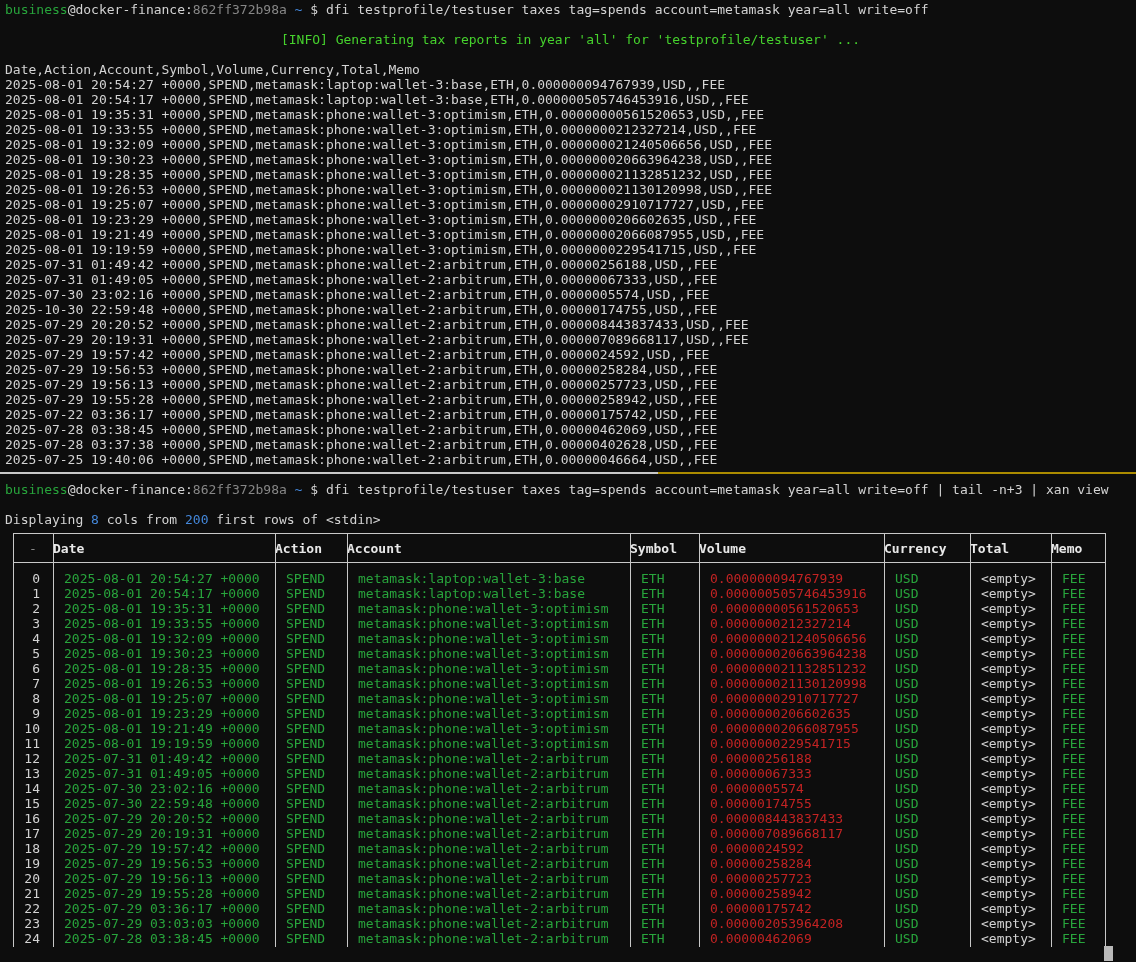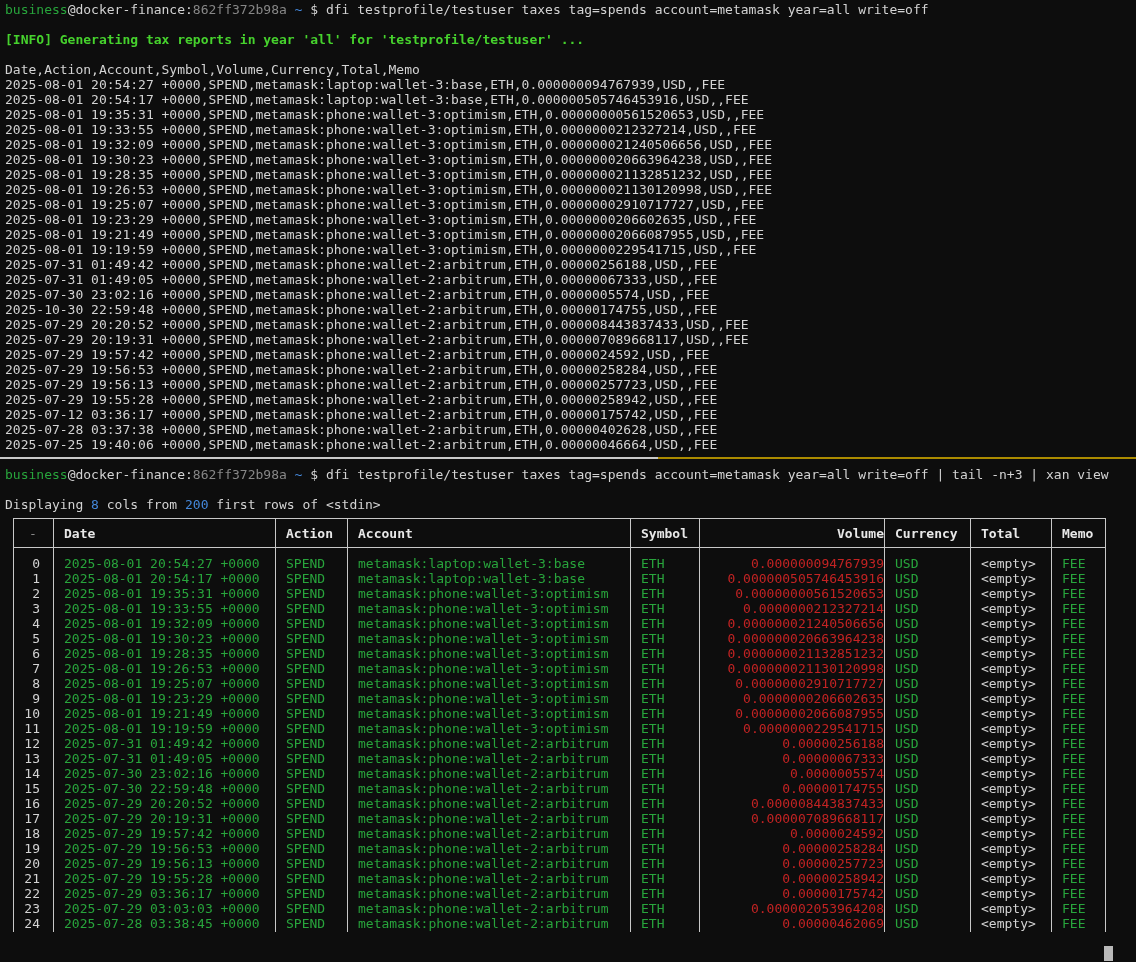--- a/index.html
+++ b/index.html
@@ -14,7 +14,7 @@
   .term { padding:2px 0 0 5px; }
   .tline { height:15px; line-height:15px; white-space:pre; }
   .green { color:var(--green); }
-  .bgreen { color:var(--bright-green); font-weight:bold; }
+  .bgreen { color:var(--bright-green); font-weight:normal;text-align:center; }
   .red { color:var(--red); }
   .blue { color:var(--blue); }
   .dim { color:var(--dim); }

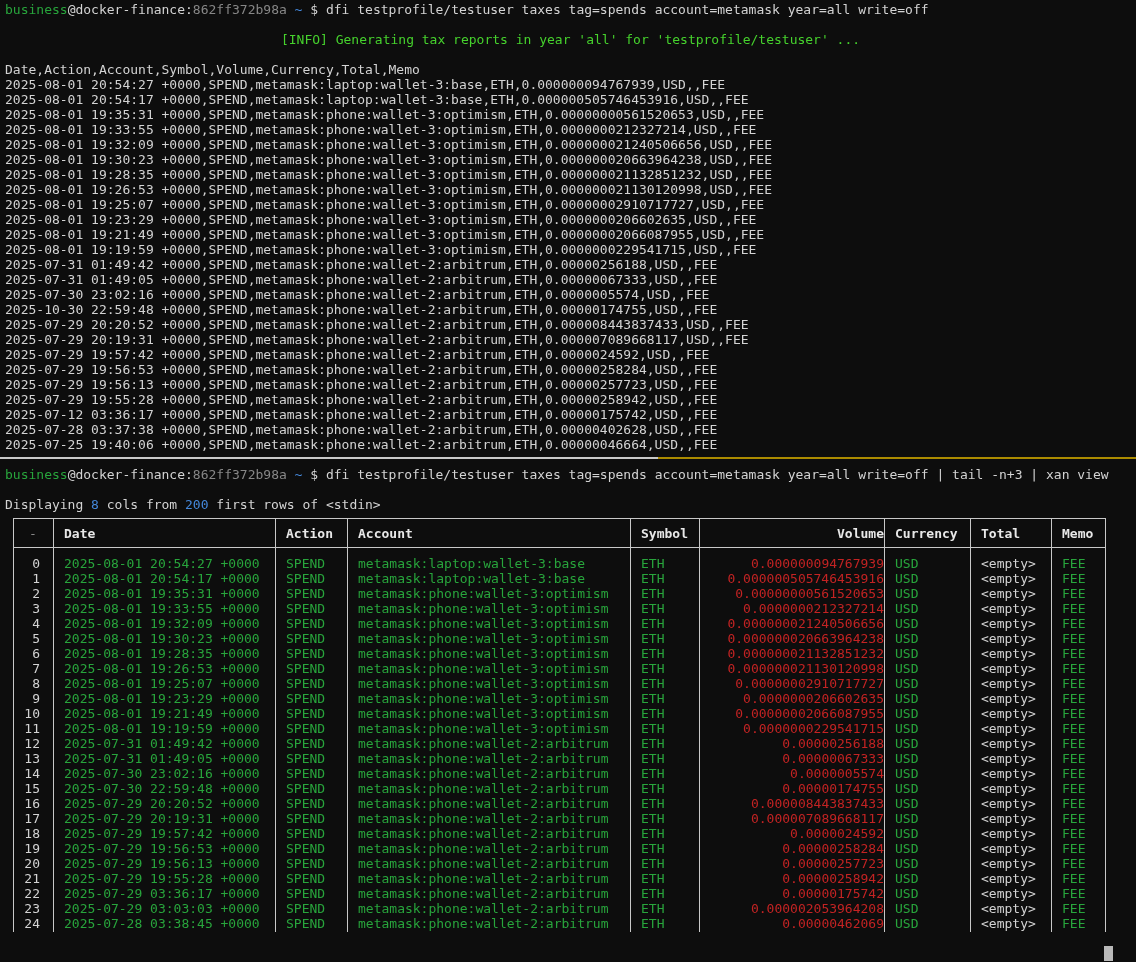--- a/index.html
+++ b/index.html
@@ -67,7 +67,7 @@
       <div class="tline">2025-07-29 19:56:53 +0000,SPEND,metamask:phone:wallet-2:arbitrum,ETH,0.00000258284,USD,,FEE</div>
       <div class="tline">2025-07-29 19:56:13 +0000,SPEND,metamask:phone:wallet-2:arbitrum,ETH,0.00000257723,USD,,FEE</div>
       <div class="tline">2025-07-29 19:55:28 +0000,SPEND,metamask:phone:wallet-2:arbitrum,ETH,0.00000258942,USD,,FEE</div>
-      <div class="tline">2025-07-12 03:36:17 +0000,SPEND,metamask:phone:wallet-2:arbitrum,ETH,0.00000175742,USD,,FEE</div>
+      <div class="tline">2025-07-22 03:36:17 +0000,SPEND,metamask:phone:wallet-2:arbitrum,ETH,0.00000175742,USD,,FEE</div>
       <div class="tline">2025-07-28 03:37:38 +0000,SPEND,metamask:phone:wallet-2:arbitrum,ETH,0.00000402628,USD,,FEE</div>
       <div class="tline">2025-07-25 19:40:06 +0000,SPEND,metamask:phone:wallet-2:arbitrum,ETH,0.00000046664,USD,,FEE</div>
     </div>

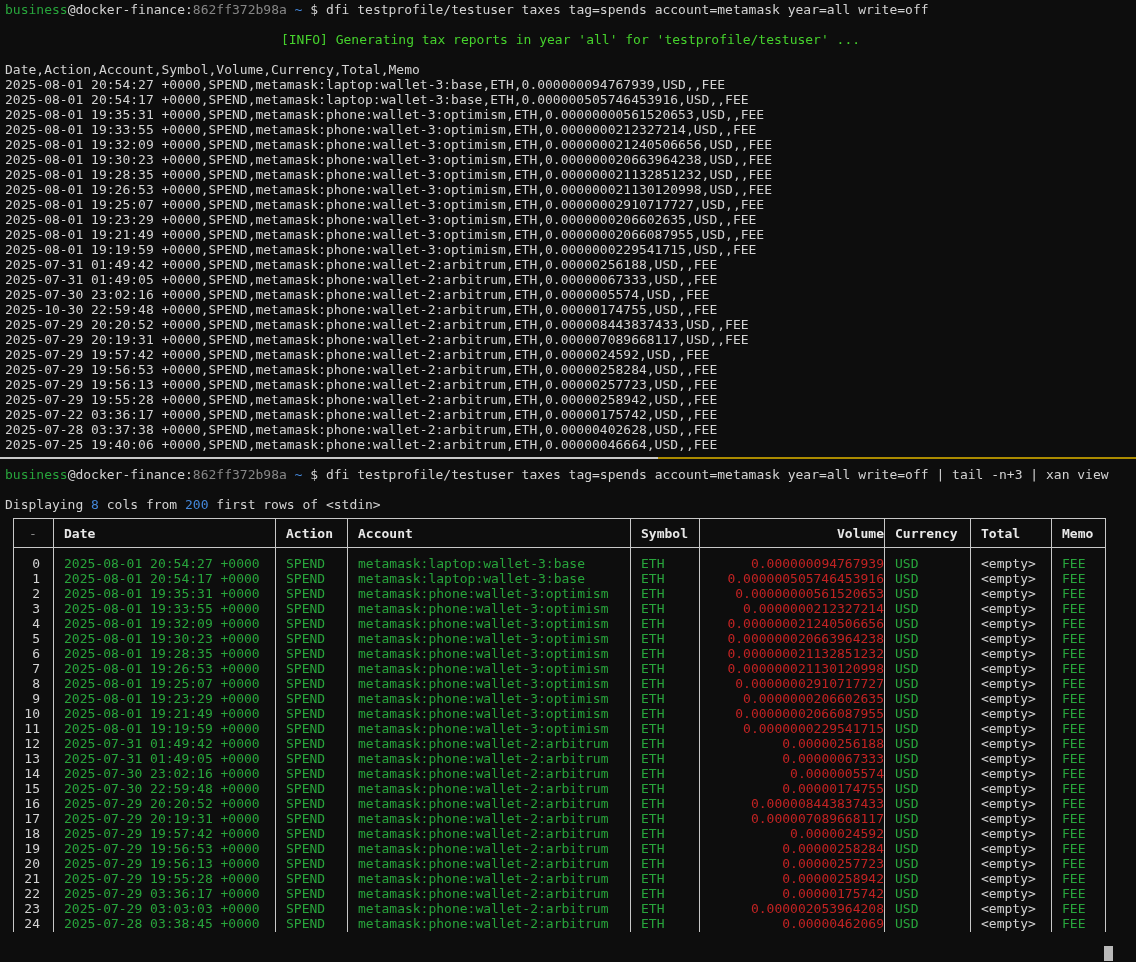--- a/index.html
+++ b/index.html
@@ -68,6 +68,7 @@
       <div class="tline">2025-07-29 19:56:13 +0000,SPEND,metamask:phone:wallet-2:arbitrum,ETH,0.00000257723,USD,,FEE</div>
       <div class="tline">2025-07-29 19:55:28 +0000,SPEND,metamask:phone:wallet-2:arbitrum,ETH,0.00000258942,USD,,FEE</div>
       <div class="tline">2025-07-22 03:36:17 +0000,SPEND,metamask:phone:wallet-2:arbitrum,ETH,0.00000175742,USD,,FEE</div>
+      <div class="tline">2025-07-28 03:38:45 +0000,SPEND,metamask:phone:wallet-2:arbitrum,ETH,0.00000462069,USD,,FEE</div>
       <div class="tline">2025-07-28 03:37:38 +0000,SPEND,metamask:phone:wallet-2:arbitrum,ETH,0.00000402628,USD,,FEE</div>
       <div class="tline">2025-07-25 19:40:06 +0000,SPEND,metamask:phone:wallet-2:arbitrum,ETH,0.00000046664,USD,,FEE</div>
     </div>

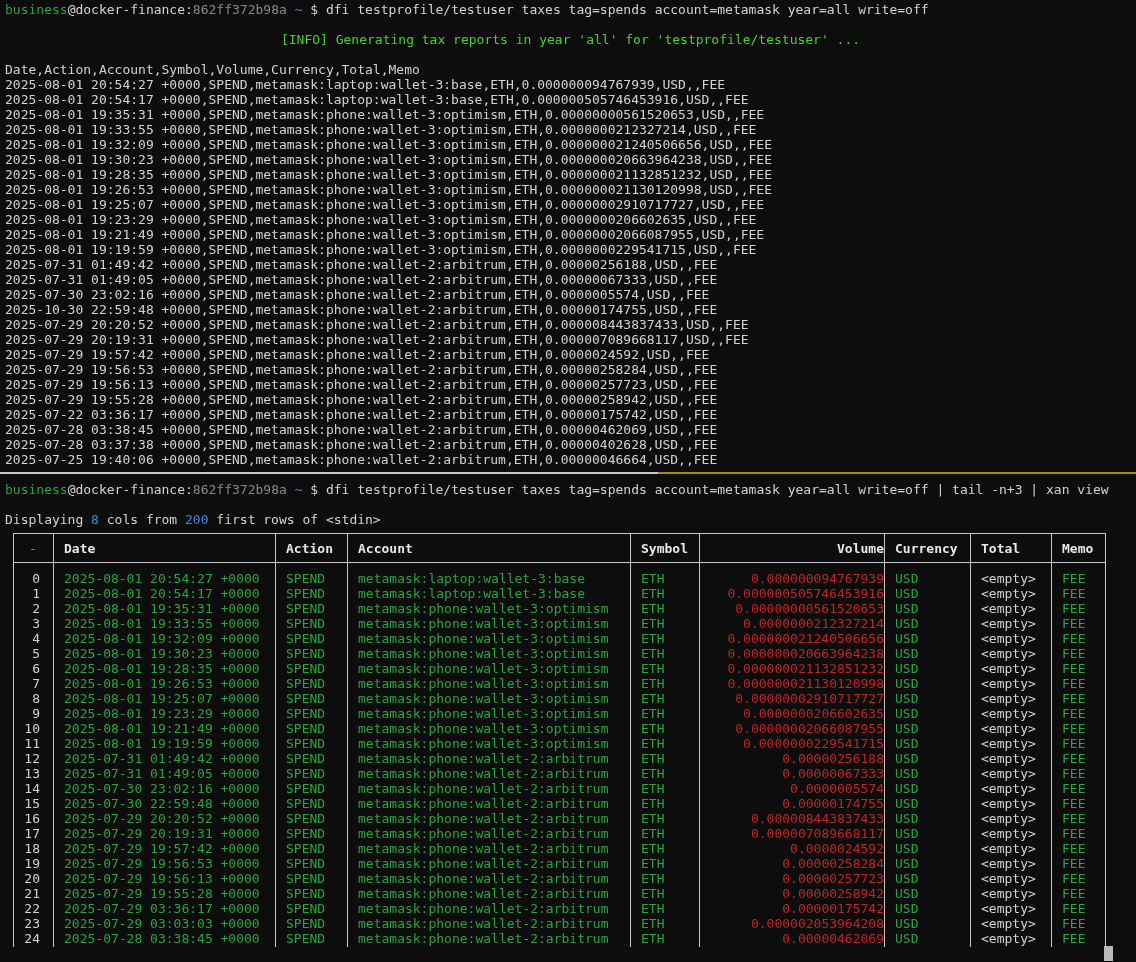--- a/index.html
+++ b/index.html
@@ -25,7 +25,7 @@
   .xhead { display:flex; width:1093px; height:30px; border-top:1px solid var(--border); border-bottom:1px solid var(--border); align-items:center; }
   .xbody { padding-top:8px; }
   .tr { display:flex; height:15px; line-height:15px; white-space:pre; }
-  .th { font-weight:bold; color:var(--header-text); padding-left:11px; white-space:pre; overflow:hidden; }
+  .th { font-weight:bold; color:var(--header-text); white-space:pre; overflow:hidden; }
   .th.dash { font-weight:normal; color:var(--dim); text-align:center; padding-left:0; }
   .td { padding-left:11px; overflow:hidden; white-space:pre; }
   .td.idx { text-align:right; padding-left:0; padding-right:13px; color:var(--foreground); }

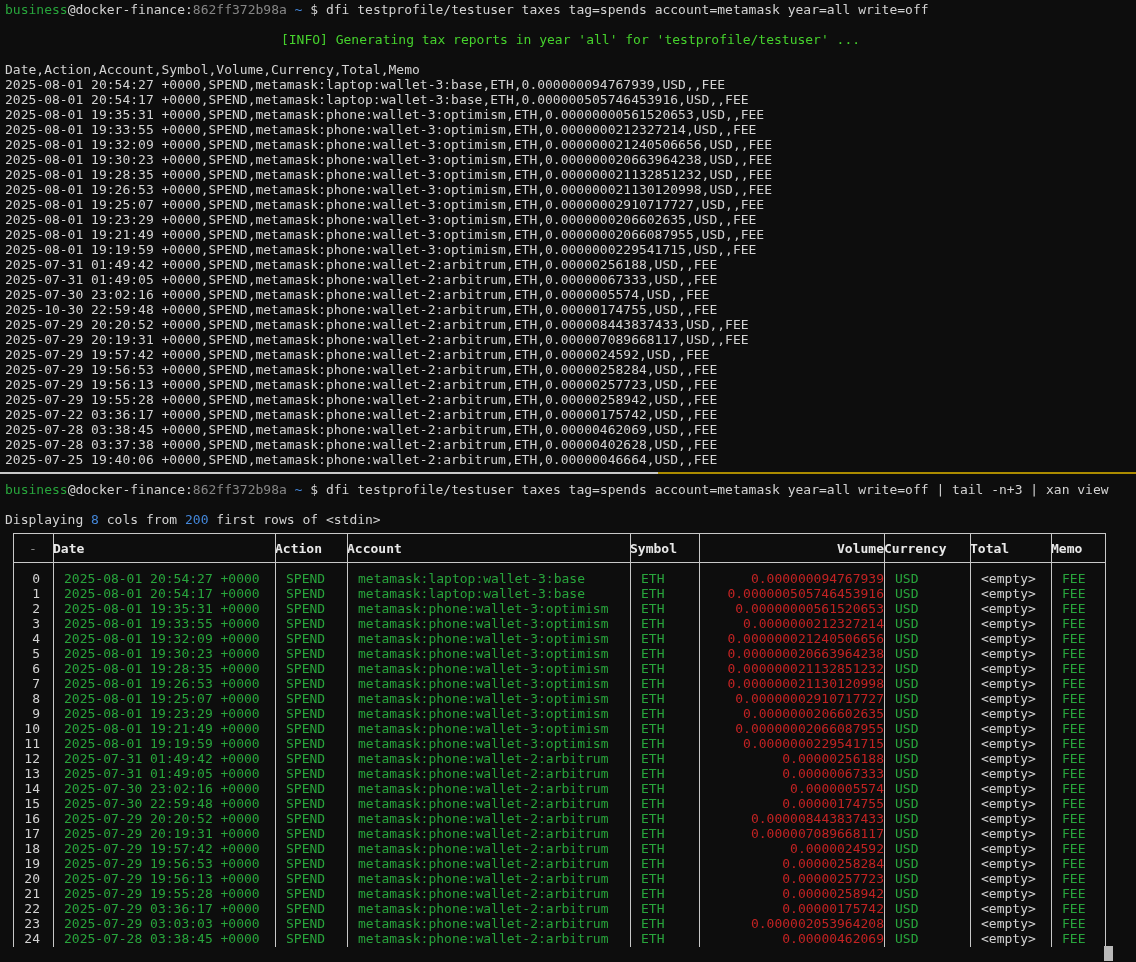--- a/index.html
+++ b/index.html
@@ -31,7 +31,7 @@
   .td.idx { text-align:right; padding-left:0; padding-right:13px; color:var(--foreground); }
   .td.gray { color:var(--foreground); }
   .c0{width:40px;} .c1{width:222px;} .c2{width:72px;} .c3{width:283px;} .c4{width:69px;}
-  .c5{width:185px;text-align:right;} .c6{width:86px;} .c7{width:81px;} .c8{width:54px;}
+  .c5{width:185px;} .c6{width:86px;} .c7{width:81px;} .c8{width:54px;}
   .vline { position:absolute; top:0; bottom:0; width:1px; background:var(--border); }
   .cursor-block { position:absolute; left:1104px; top:946px; width:9px; height:15px; background:var(--cursor); }
 </style>

